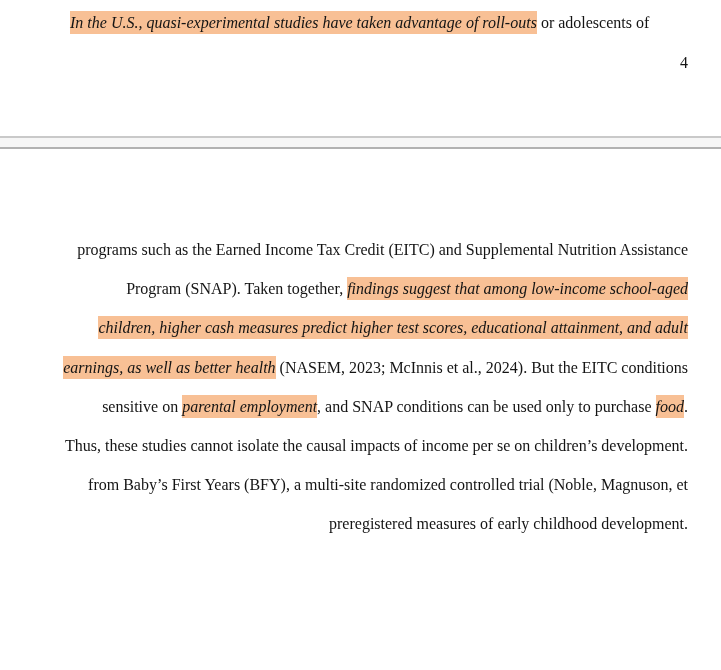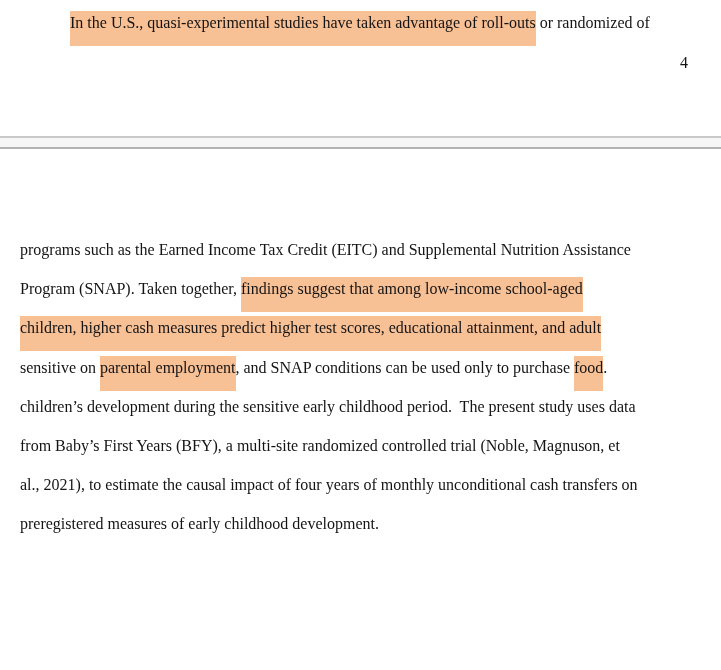--- a/index.html
+++ b/index.html
@@ -56,7 +56,8 @@
   .line .hl {
     background: var(--hl, #f8c095);
     padding-top: 3px;
-    padding-bottom: 15px;
+    padding-bottom: 3px;
+    font-style: italic;
   }
 </style>
 </head>

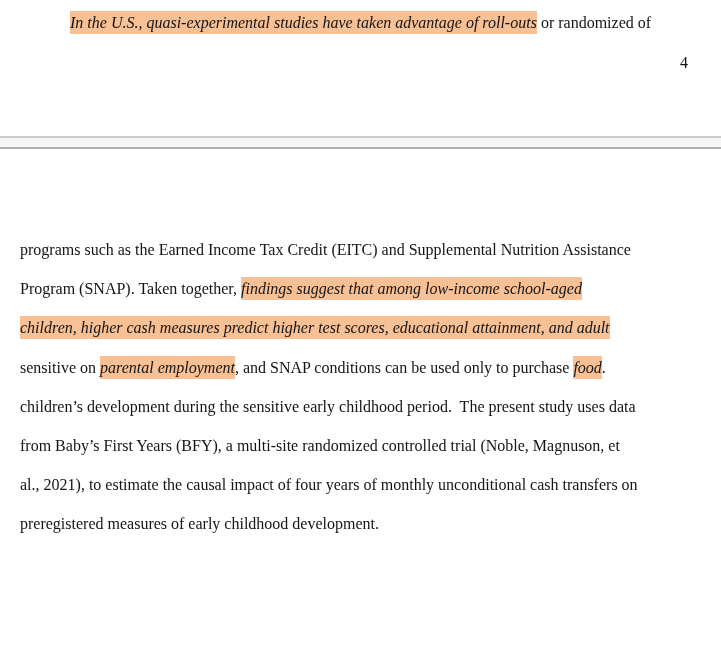--- a/index.html
+++ b/index.html
@@ -66,7 +66,7 @@
 <div>
 
   <div class="text-col upper-lines">
-      <div class="line" style="padding-left: 50px;"><span class="hl">In the U.S., quasi-experimental studies have taken advantage of roll-outs</span><span> or randomized of</span></div>
+      <div class="line" style="padding-left: 50px;"><span class="hl">In the U.S., quasi-experimental studies have taken advantage of roll-outs</span><span> or adolescents of</span></div>
     </div>
 
   <div class="text-col page-number">4</div>

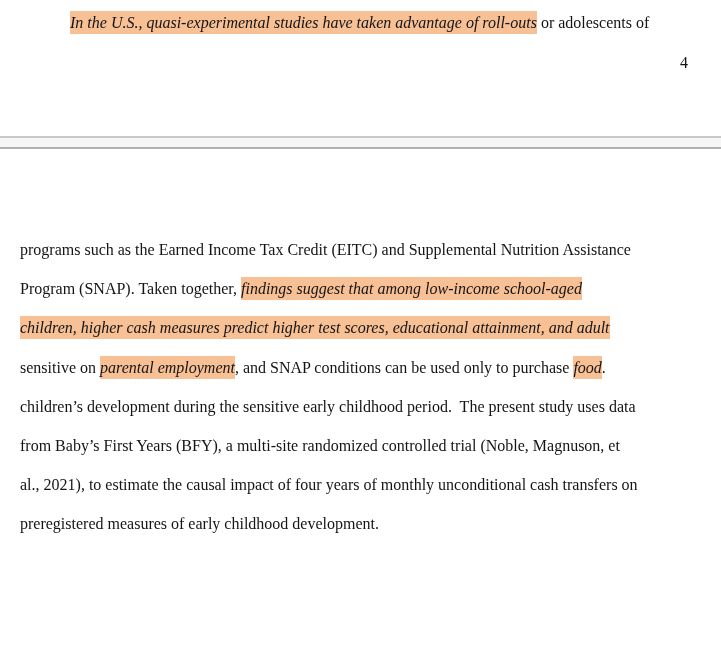--- a/index.html
+++ b/index.html
@@ -52,6 +52,7 @@
     line-height: 39.2px;
     font-size: 16px;
     white-space: pre;
+    text-align: right;
   }
   .line .hl {
     background: var(--hl, #f8c095);

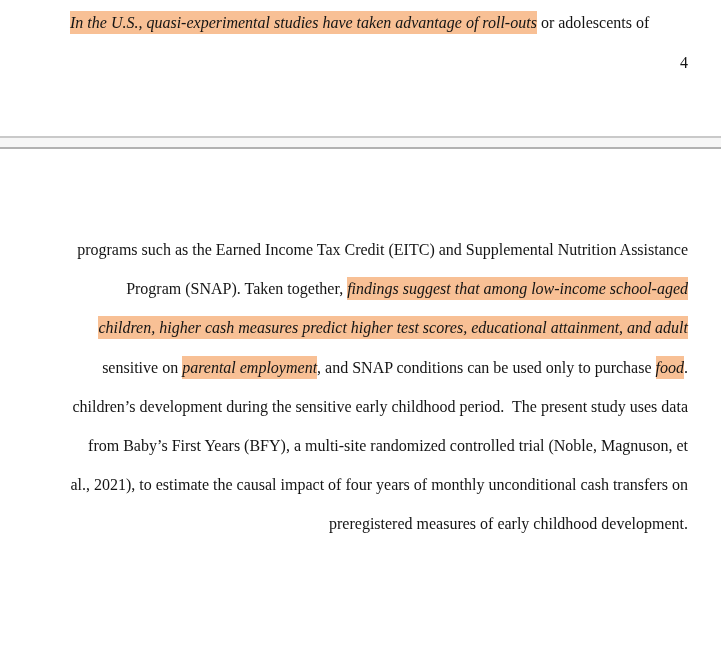--- a/index.html
+++ b/index.html
@@ -78,6 +78,7 @@
       <div class="line"><span>programs such as the Earned Income Tax Credit (EITC) and Supplemental Nutrition Assistance</span></div>
       <div class="line"><span>Program (SNAP). Taken together, </span><span class="hl">findings suggest that among low-income school-aged</span></div>
       <div class="line"><span class="hl">children, higher cash measures predict higher test scores, educational attainment, and adult</span></div>
+      <div class="line"><span class="hl">earnings, as well as better health</span><span> (NASEM, 2023; McInnis et al., 2024). But the EITC conditions</span></div>
       <div class="line"><span>sensitive on </span><span class="hl">parental employment</span><span>, and SNAP conditions can be used only to purchase </span><span class="hl">food</span><span>.</span></div>
       <div class="line"><span>children’s development during the sensitive early childhood period.  The present study uses data</span></div>
       <div class="line"><span>from Baby’s First Years (BFY), a multi-site randomized controlled trial (Noble, Magnuson, et</span></div>

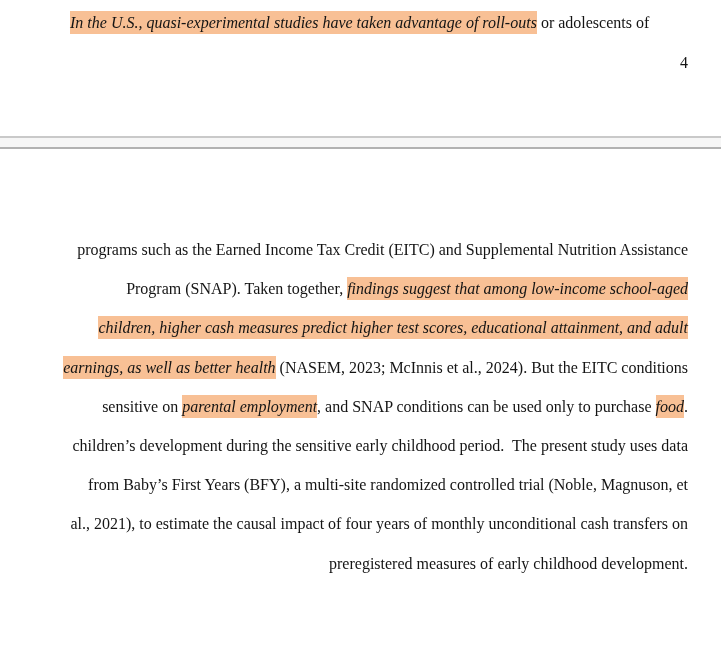--- a/index.html
+++ b/index.html
@@ -80,6 +80,7 @@
       <div class="line"><span class="hl">children, higher cash measures predict higher test scores, educational attainment, and adult</span></div>
       <div class="line"><span class="hl">earnings, as well as better health</span><span> (NASEM, 2023; McInnis et al., 2024). But the EITC conditions</span></div>
       <div class="line"><span>sensitive on </span><span class="hl">parental employment</span><span>, and SNAP conditions can be used only to purchase </span><span class="hl">food</span><span>.</span></div>
+      <div class="line"><span>Thus, these studies cannot isolate the causal impacts of income per se on children’s development.</span></div>
       <div class="line"><span>children’s development during the sensitive early childhood period.  The present study uses data</span></div>
       <div class="line"><span>from Baby’s First Years (BFY), a multi-site randomized controlled trial (Noble, Magnuson, et</span></div>
       <div class="line"><span>al., 2021), to estimate the causal impact of four years of monthly unconditional cash transfers on</span></div>

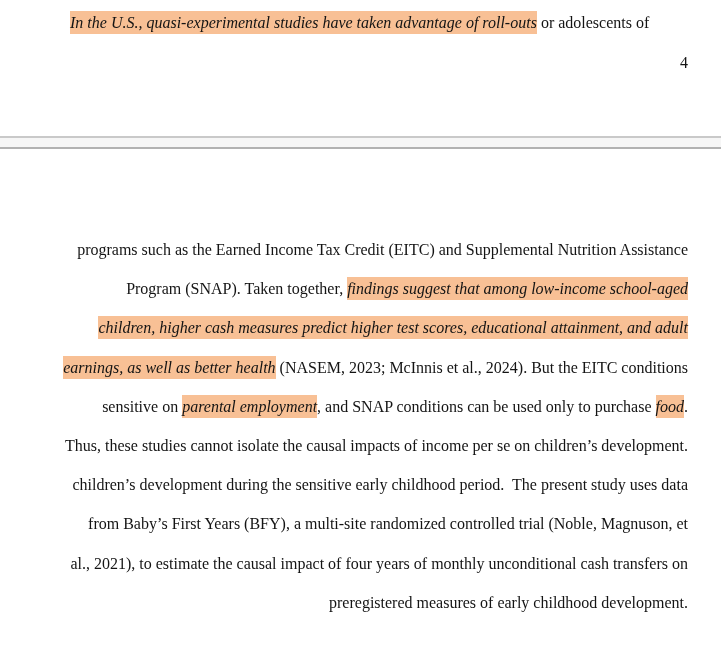--- a/index.html
+++ b/index.html
@@ -81,7 +81,6 @@
       <div class="line"><span class="hl">earnings, as well as better health</span><span> (NASEM, 2023; McInnis et al., 2024). But the EITC conditions</span></div>
       <div class="line"><span>sensitive on </span><span class="hl">parental employment</span><span>, and SNAP conditions can be used only to purchase </span><span class="hl">food</span><span>.</span></div>
       <div class="line"><span>Thus, these studies cannot isolate the causal impacts of income per se on children’s development.</span></div>
-      <div class="line"><span>children’s development during the sensitive early childhood period.  The present study uses data</span></div>
       <div class="line"><span>from Baby’s First Years (BFY), a multi-site randomized controlled trial (Noble, Magnuson, et</span></div>
       <div class="line"><span>al., 2021), to estimate the causal impact of four years of monthly unconditional cash transfers on</span></div>
       <div class="line"><span>preregistered measures of early childhood development.</span></div>

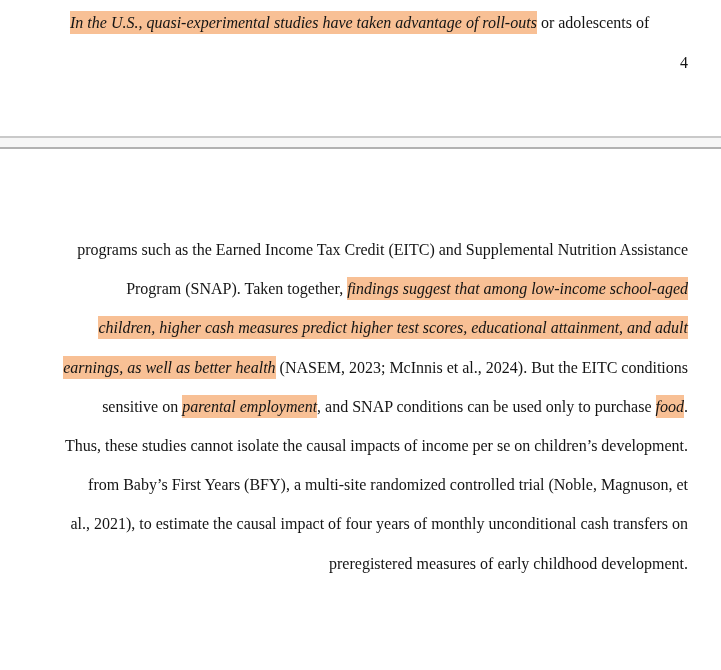--- a/index.html
+++ b/index.html
@@ -82,7 +82,6 @@
       <div class="line"><span>sensitive on </span><span class="hl">parental employment</span><span>, and SNAP conditions can be used only to purchase </span><span class="hl">food</span><span>.</span></div>
       <div class="line"><span>Thus, these studies cannot isolate the causal impacts of income per se on children’s development.</span></div>
       <div class="line"><span>from Baby’s First Years (BFY), a multi-site randomized controlled trial (Noble, Magnuson, et</span></div>
-      <div class="line"><span>al., 2021), to estimate the causal impact of four years of monthly unconditional cash transfers on</span></div>
       <div class="line"><span>preregistered measures of early childhood development.</span></div>
     </div>
 

